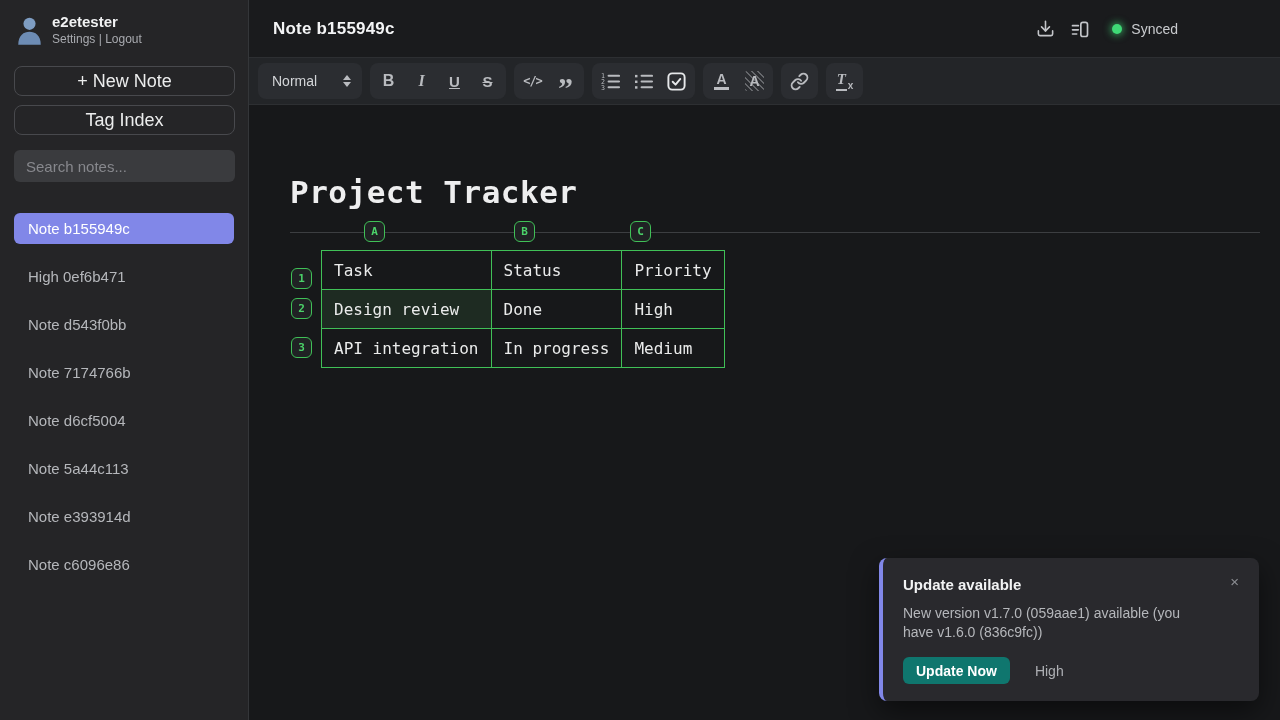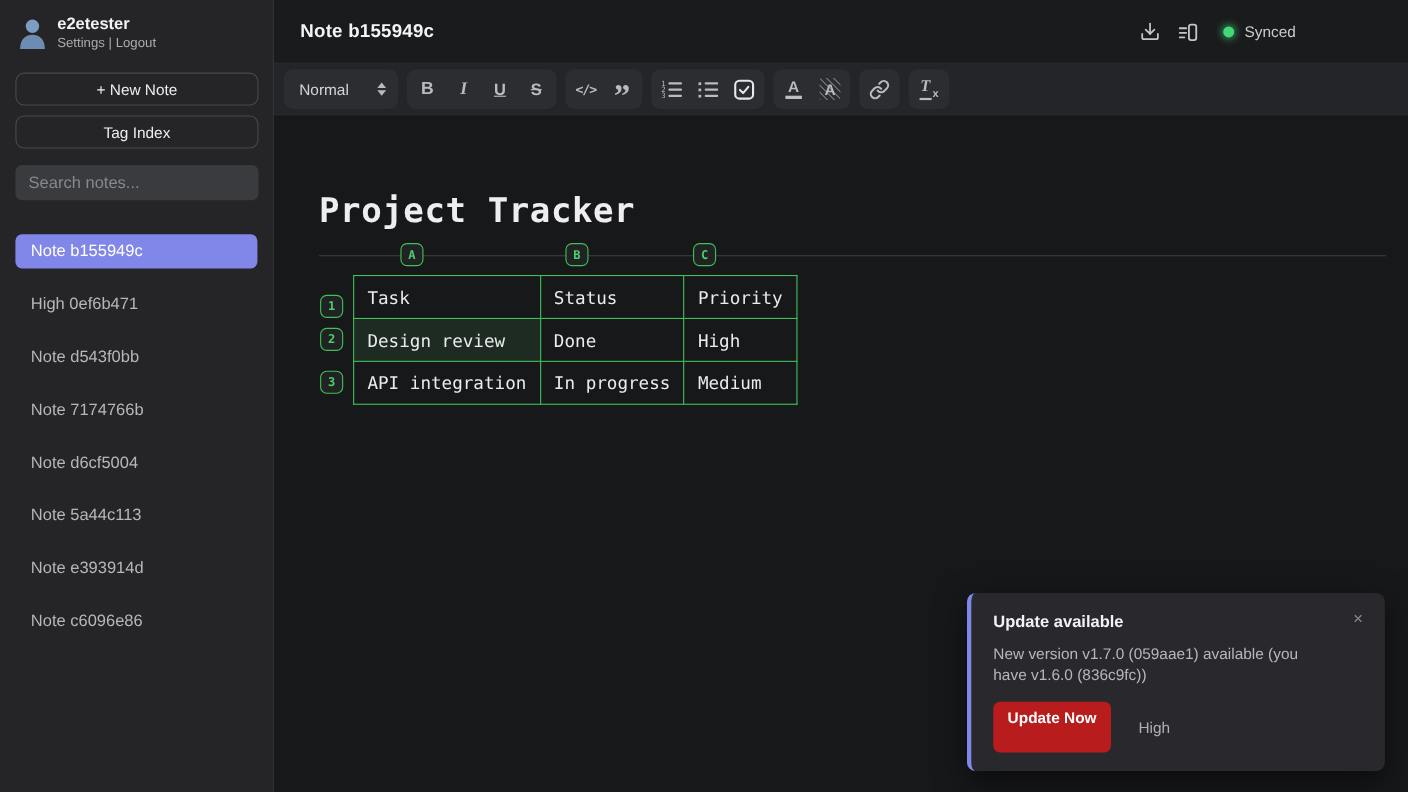--- a/index.html
+++ b/index.html
@@ -25,7 +25,7 @@
   .side-btn {
     display:block; width:221px; height:30px; margin:9px 14px 0;
     background:transparent; border:1px solid #48494d; border-radius:8px;
-    color:#eceded; font-size:14px; font-family:inherit; cursor:pointer;
+    color:#eceded; font-size:18px; font-family:inherit; cursor:pointer;
   }
   .search {
     display:block; width:221px; height:32px; margin:15px 14px 0; padding:0 12px;

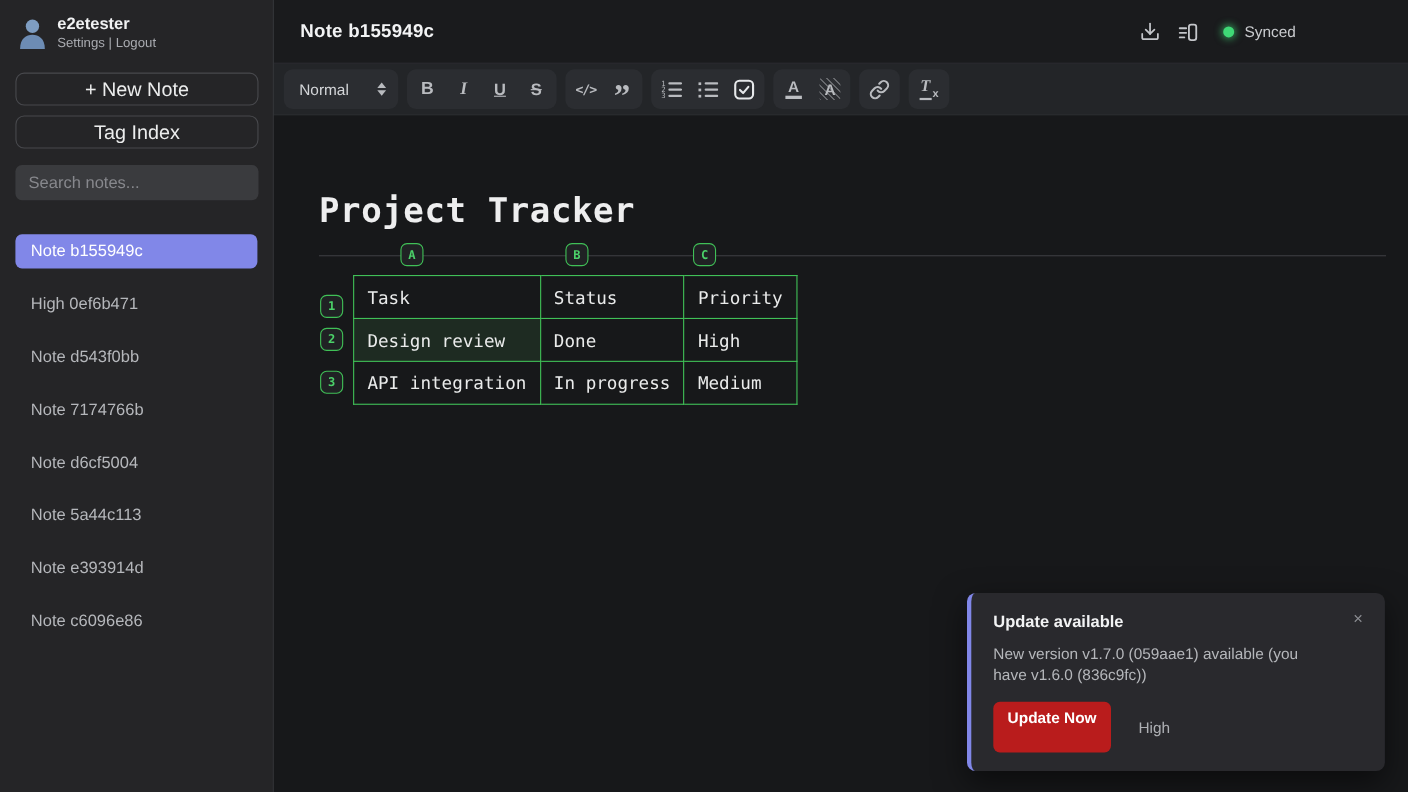--- a/index.html
+++ b/index.html
@@ -129,8 +129,8 @@
   .toast-msg { margin-top:11px; font-size:14px; color:#b5b7bb; line-height:19px; width:300px; }
   .toast-actions { margin-top:15px; display:flex; align-items:center; }
   .update-btn {
-    background:#b91c1c; border:none; border-radius:6px; color:#ffffff;
-    font-size:14px; font-weight:bold; font-family:inherit; padding:6px 13px 24px; cursor:pointer;
+    background:#0f766e; border:none; border-radius:6px; color:#ffffff;
+    font-size:14px; font-weight:bold; font-family:inherit; padding:6px 13px 5px; cursor:pointer;
   }
   .later-btn { background:none; border:none; color:#aeb0b4; font-size:14px; font-family:inherit; margin-left:19px; cursor:pointer; }
 

